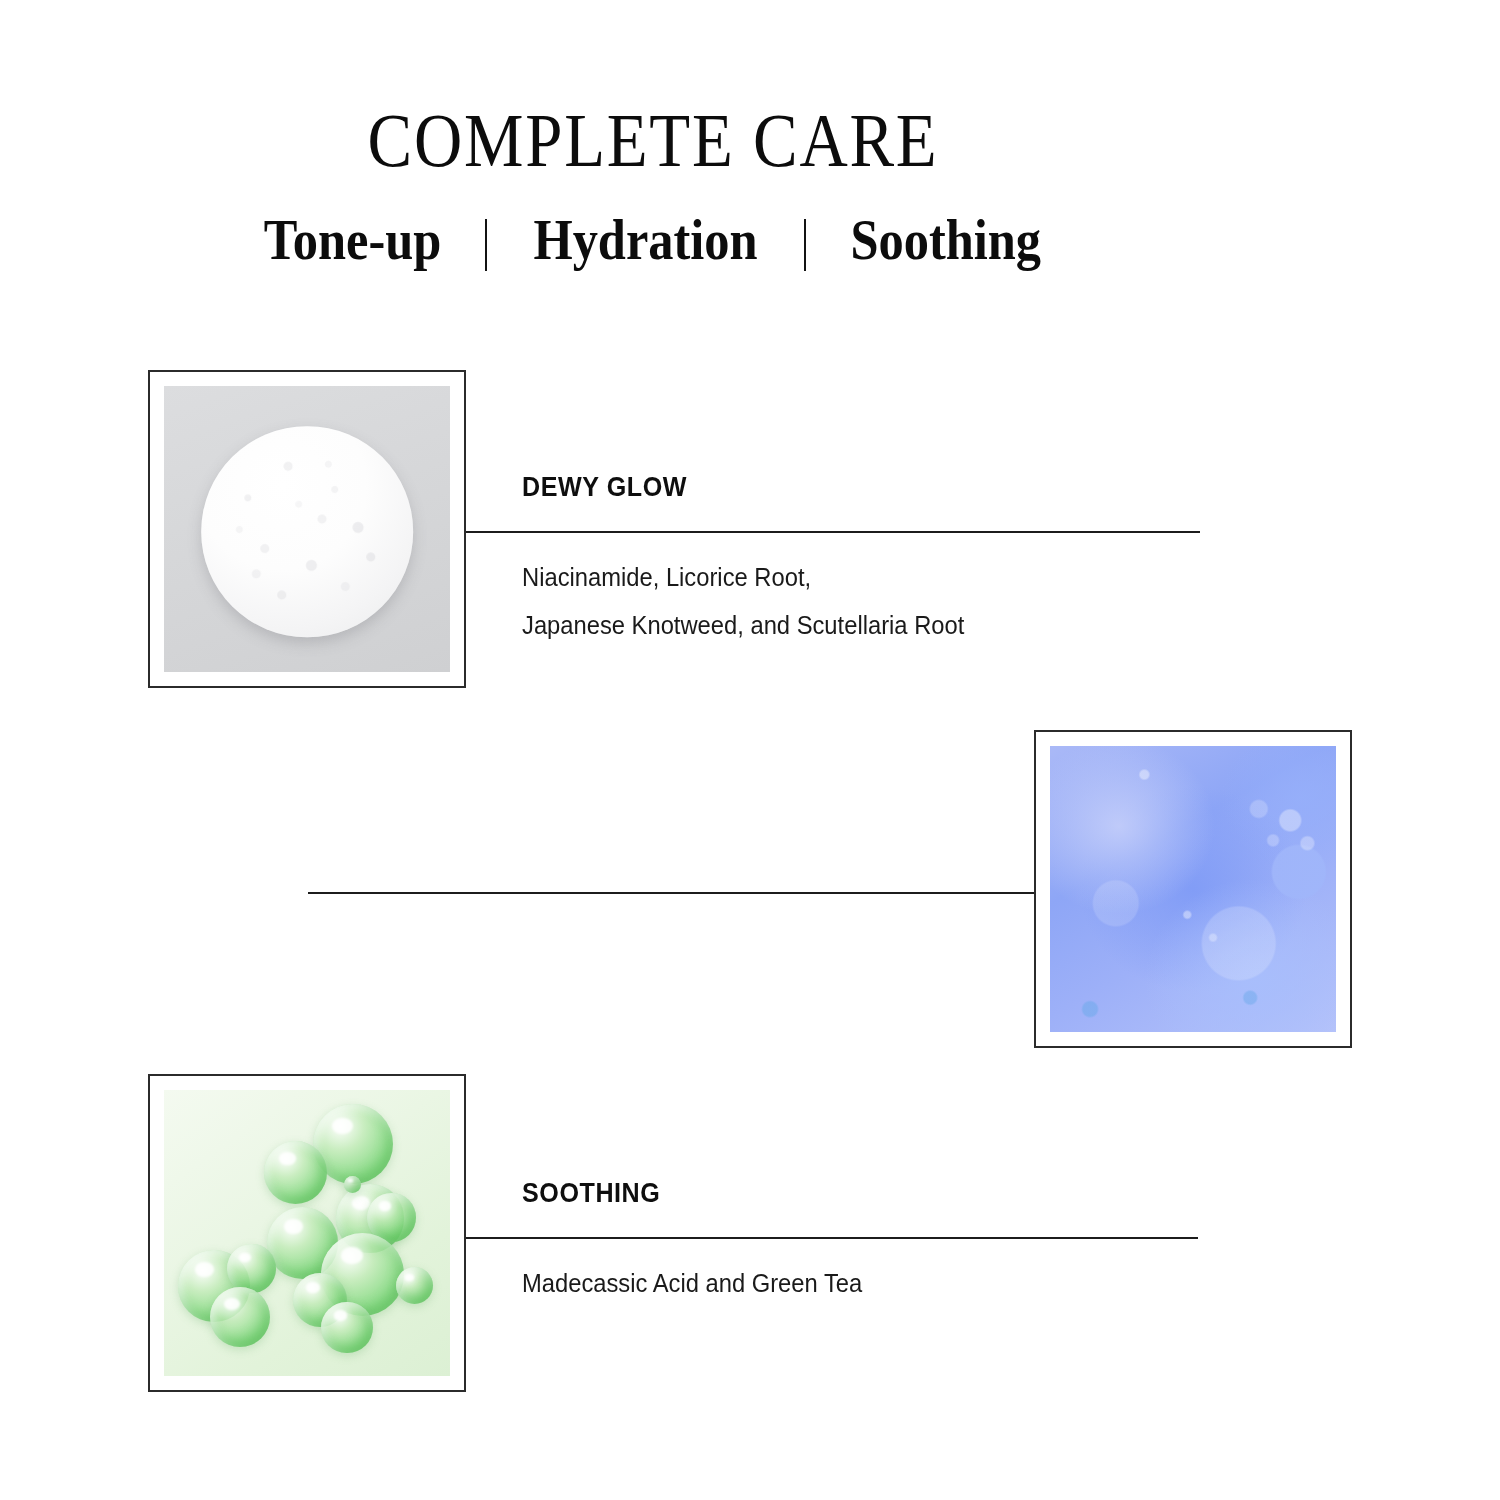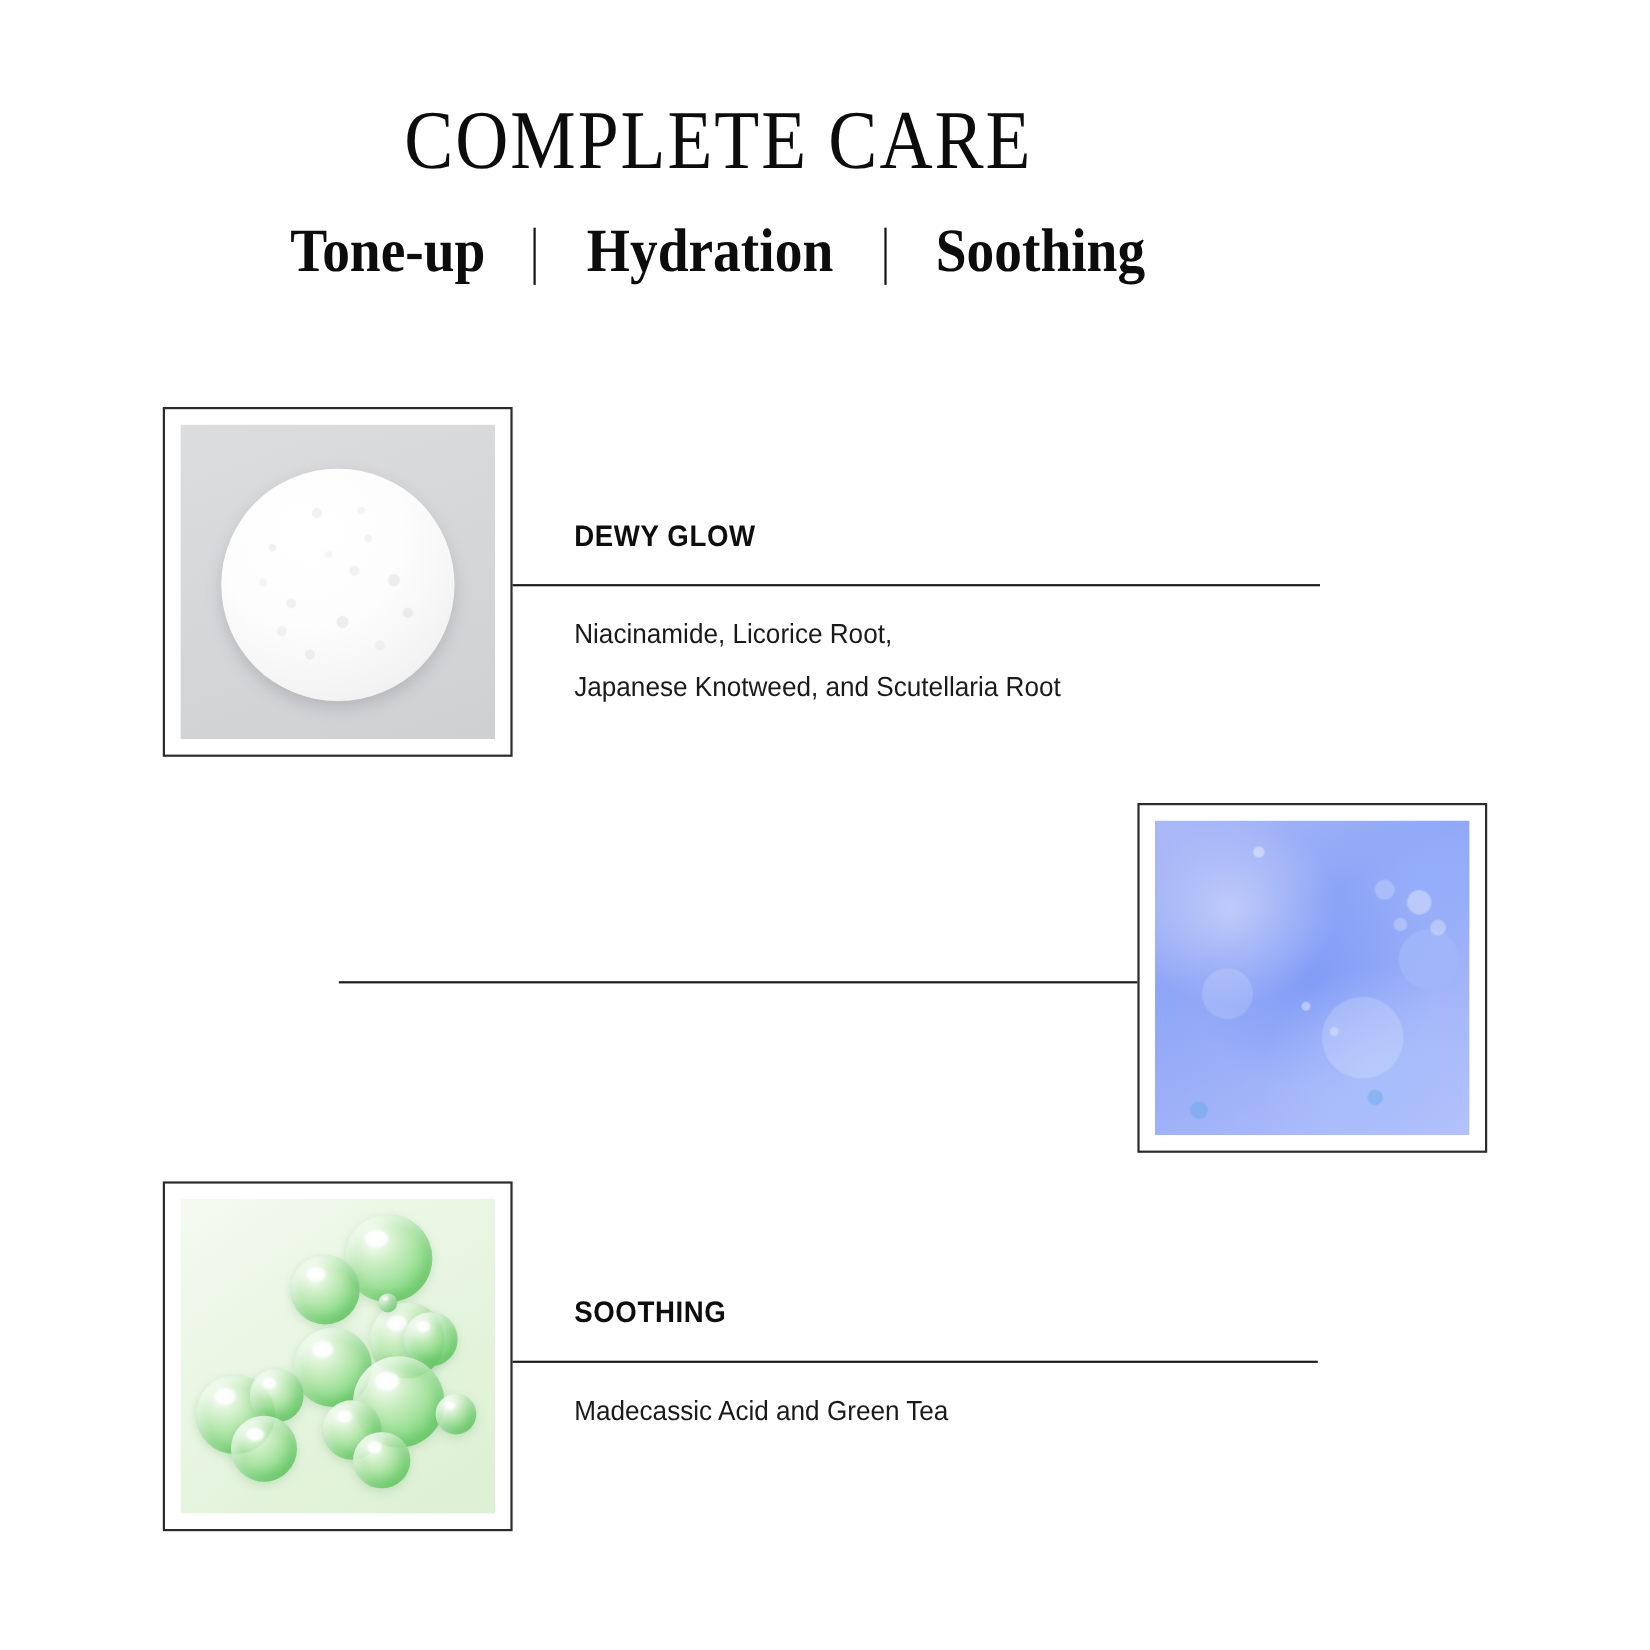--- a/index.html
+++ b/index.html
@@ -21,7 +21,7 @@
   
   .header {
     position: absolute;
-    top: 4px;
+    top: 16px;
     left: 0;
     width: 1306px;
     text-align: center;

